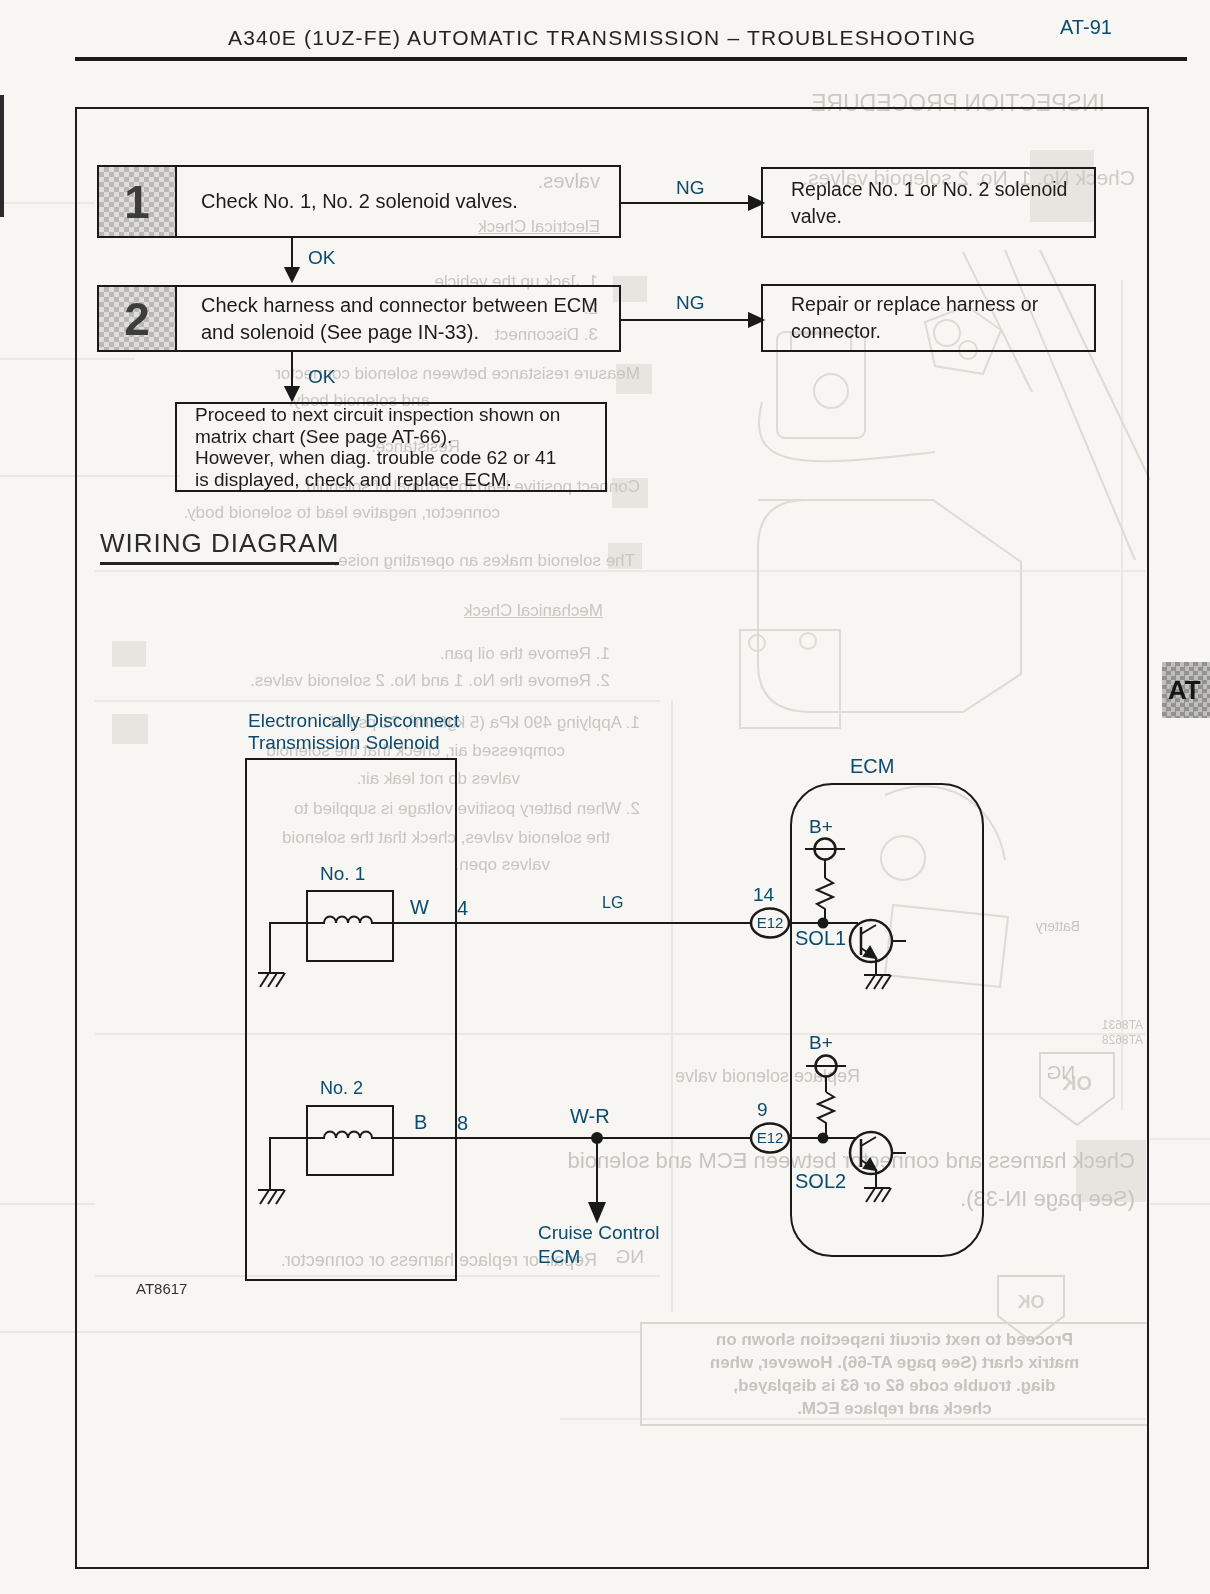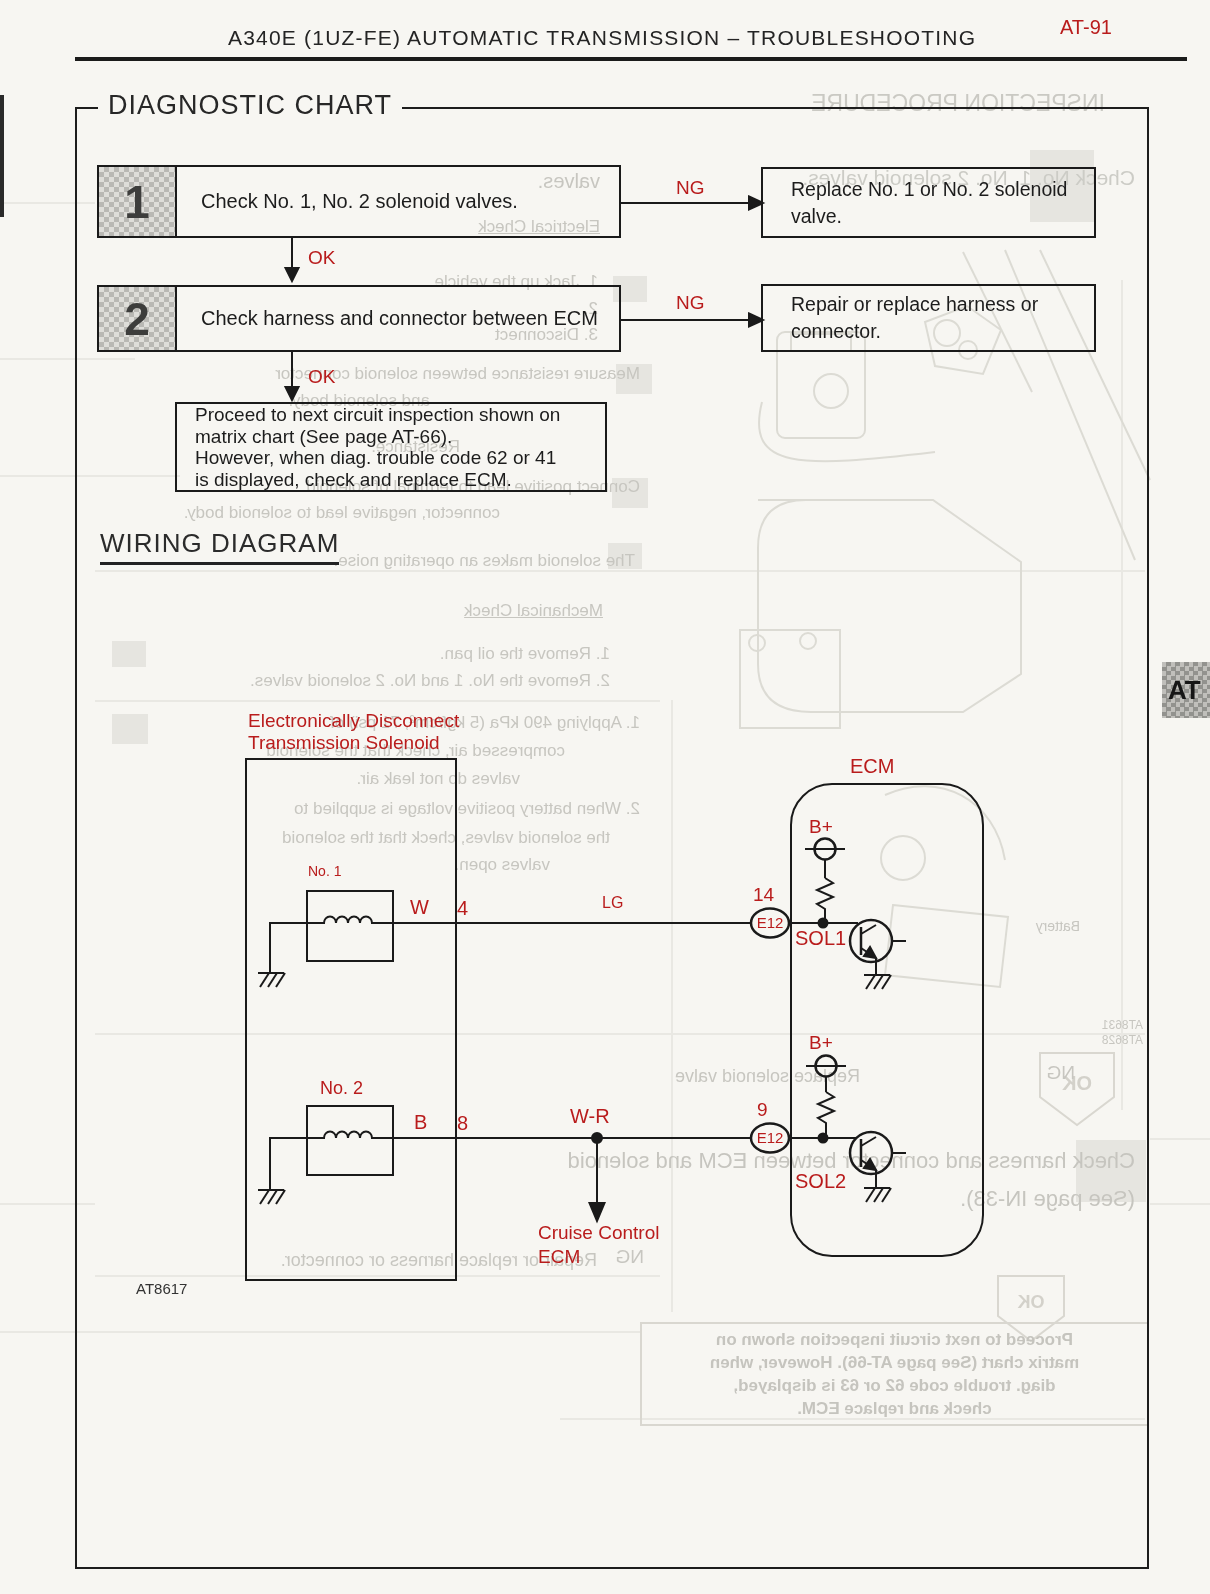--- a/index.html
+++ b/index.html
@@ -6,7 +6,7 @@
   .page{position:relative;width:1210px;height:1594px;background:#f7f6f2;
         font-family:"Liberation Sans",sans-serif;color:#1c1c1c;overflow:hidden;}
   .abs{position:absolute;}
-  .lbl{position:absolute;white-space:nowrap;color:#b91c1c;}
+  .lbl{position:absolute;white-space:nowrap;color:#0c4a6e;}
   .b{font-weight:normal;}
   .ghost{position:absolute;color:#c7c6c0;transform:scaleX(-1);white-space:nowrap;
          text-align:left;line-height:1.2;}

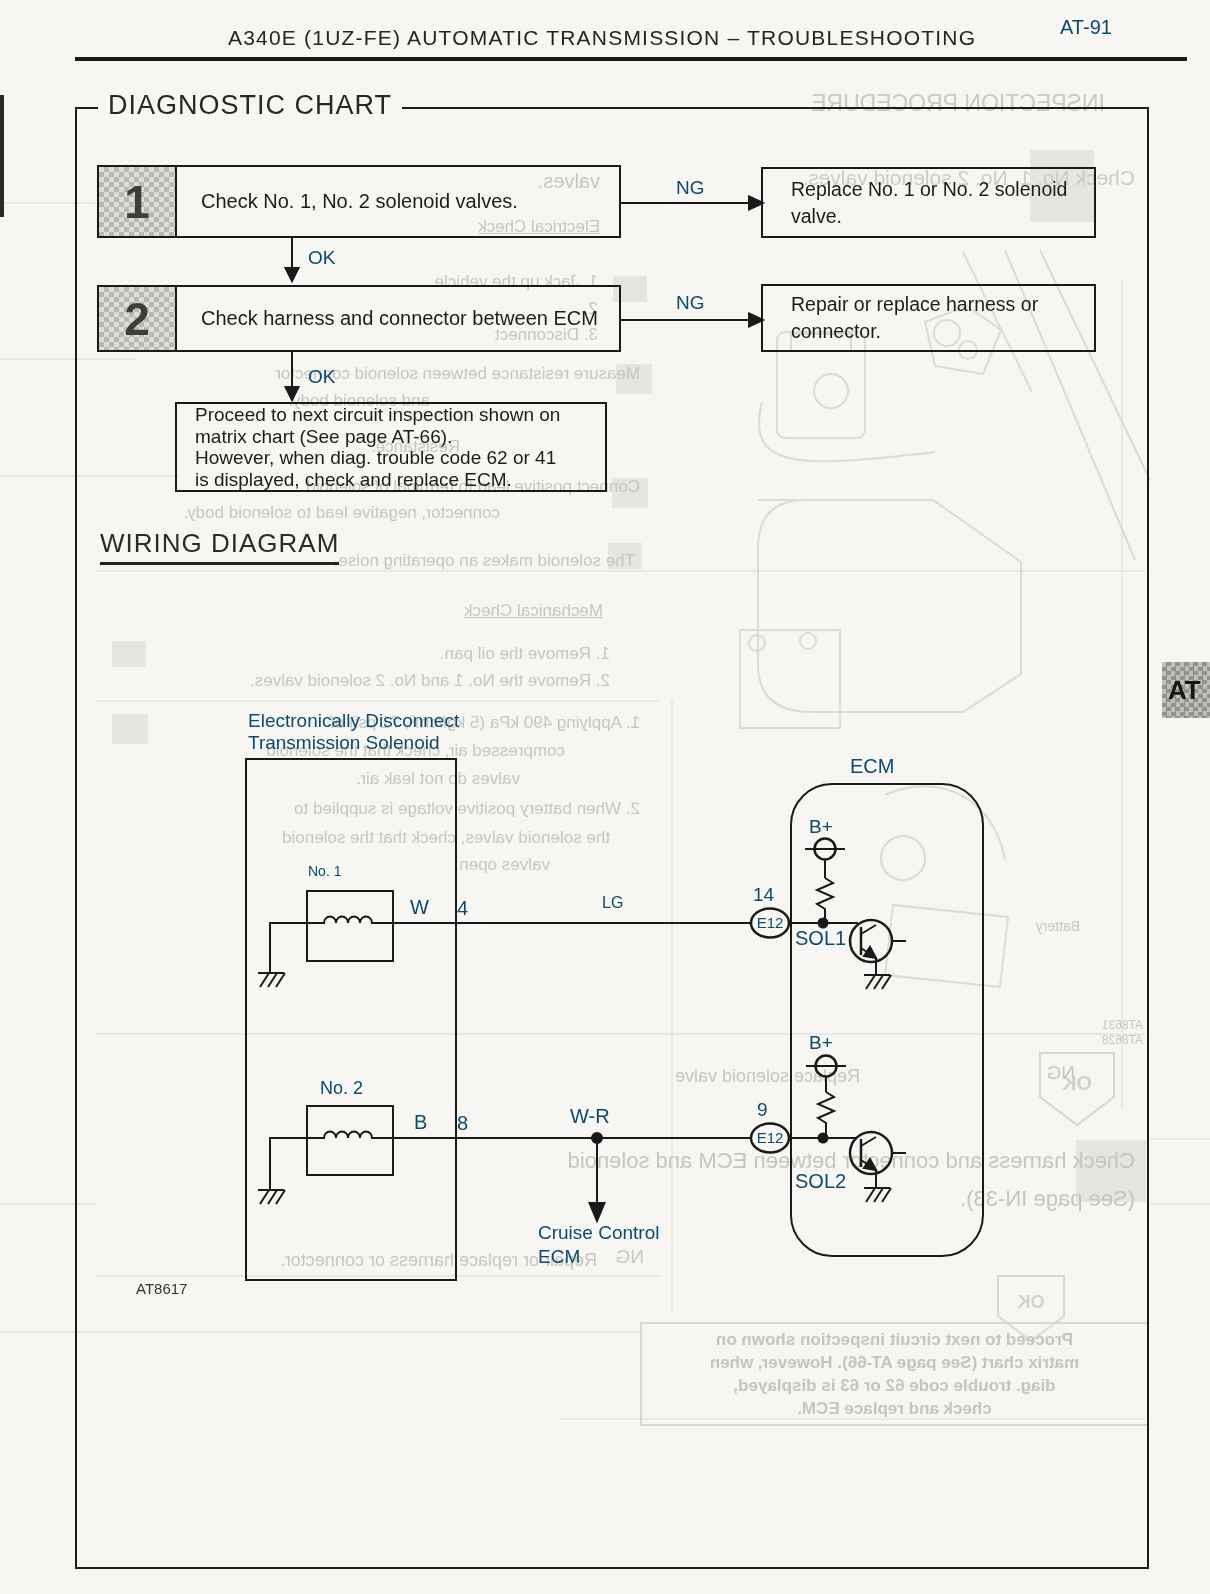--- a/index.html
+++ b/index.html
@@ -134,7 +134,6 @@
   <div class="abs" style="left:75px;top:57px;width:1112px;height:4px;background:#1b1b1b;"></div>
 
   <div class="abs" style="left:75px;top:107px;width:1070px;height:1458px;border:2px solid #1d1d1d;"></div>
-  <span class="lbl b" style="left:98px;top:90px;font-size:27px;letter-spacing:1px;background:#f7f6f2;padding:0 10px;color:#272727;">DIAGNOSTIC CHART</span>
 
   <div class="fbox" style="left:97px;top:165px;width:520px;height:69px;">
     <div class="numtab">1</div>

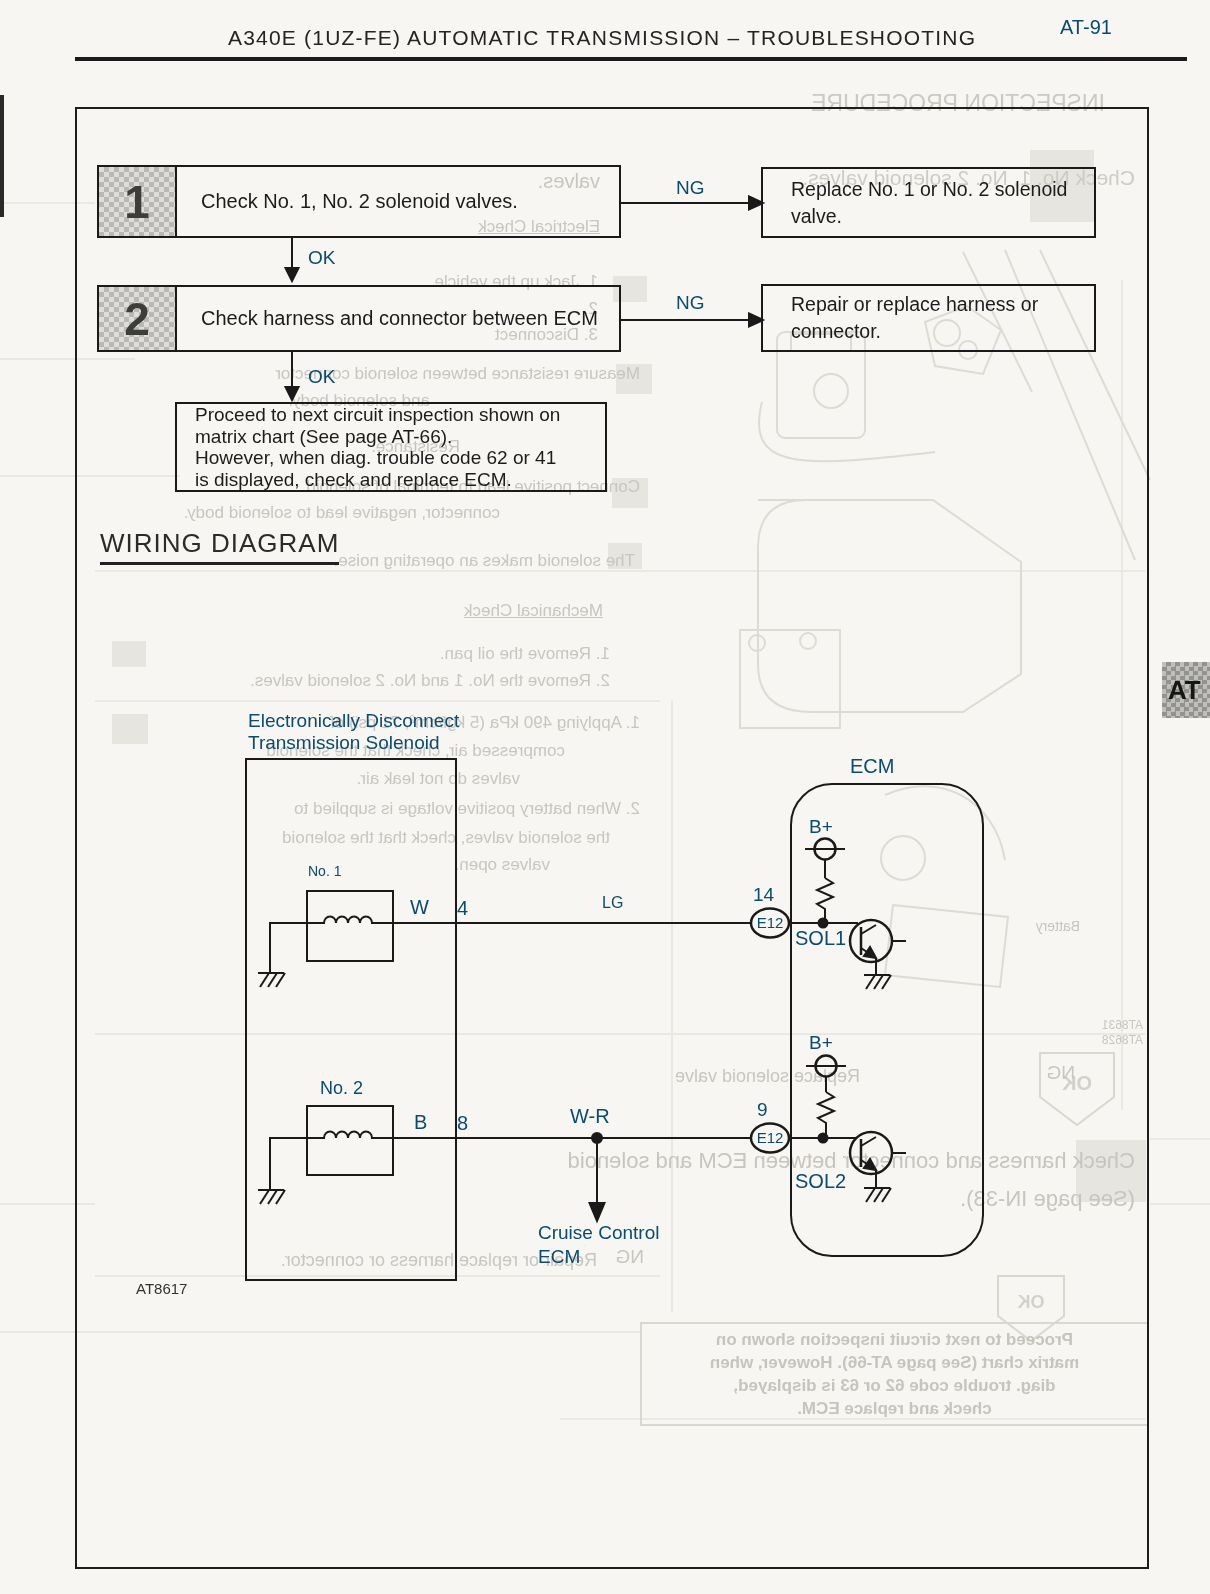--- a/index.html
+++ b/index.html
@@ -153,6 +153,7 @@
     <div class="numtab">2</div>
     <div class="fbox-text" style="padding-left:102px;">
       <span>Check harness and connector between ECM</span>
+      <span>and solenoid (See page IN-33).</span>
     </div>
   </div>
   <span class="lbl" style="left:676px;top:292px;font-size:19px;">NG</span>

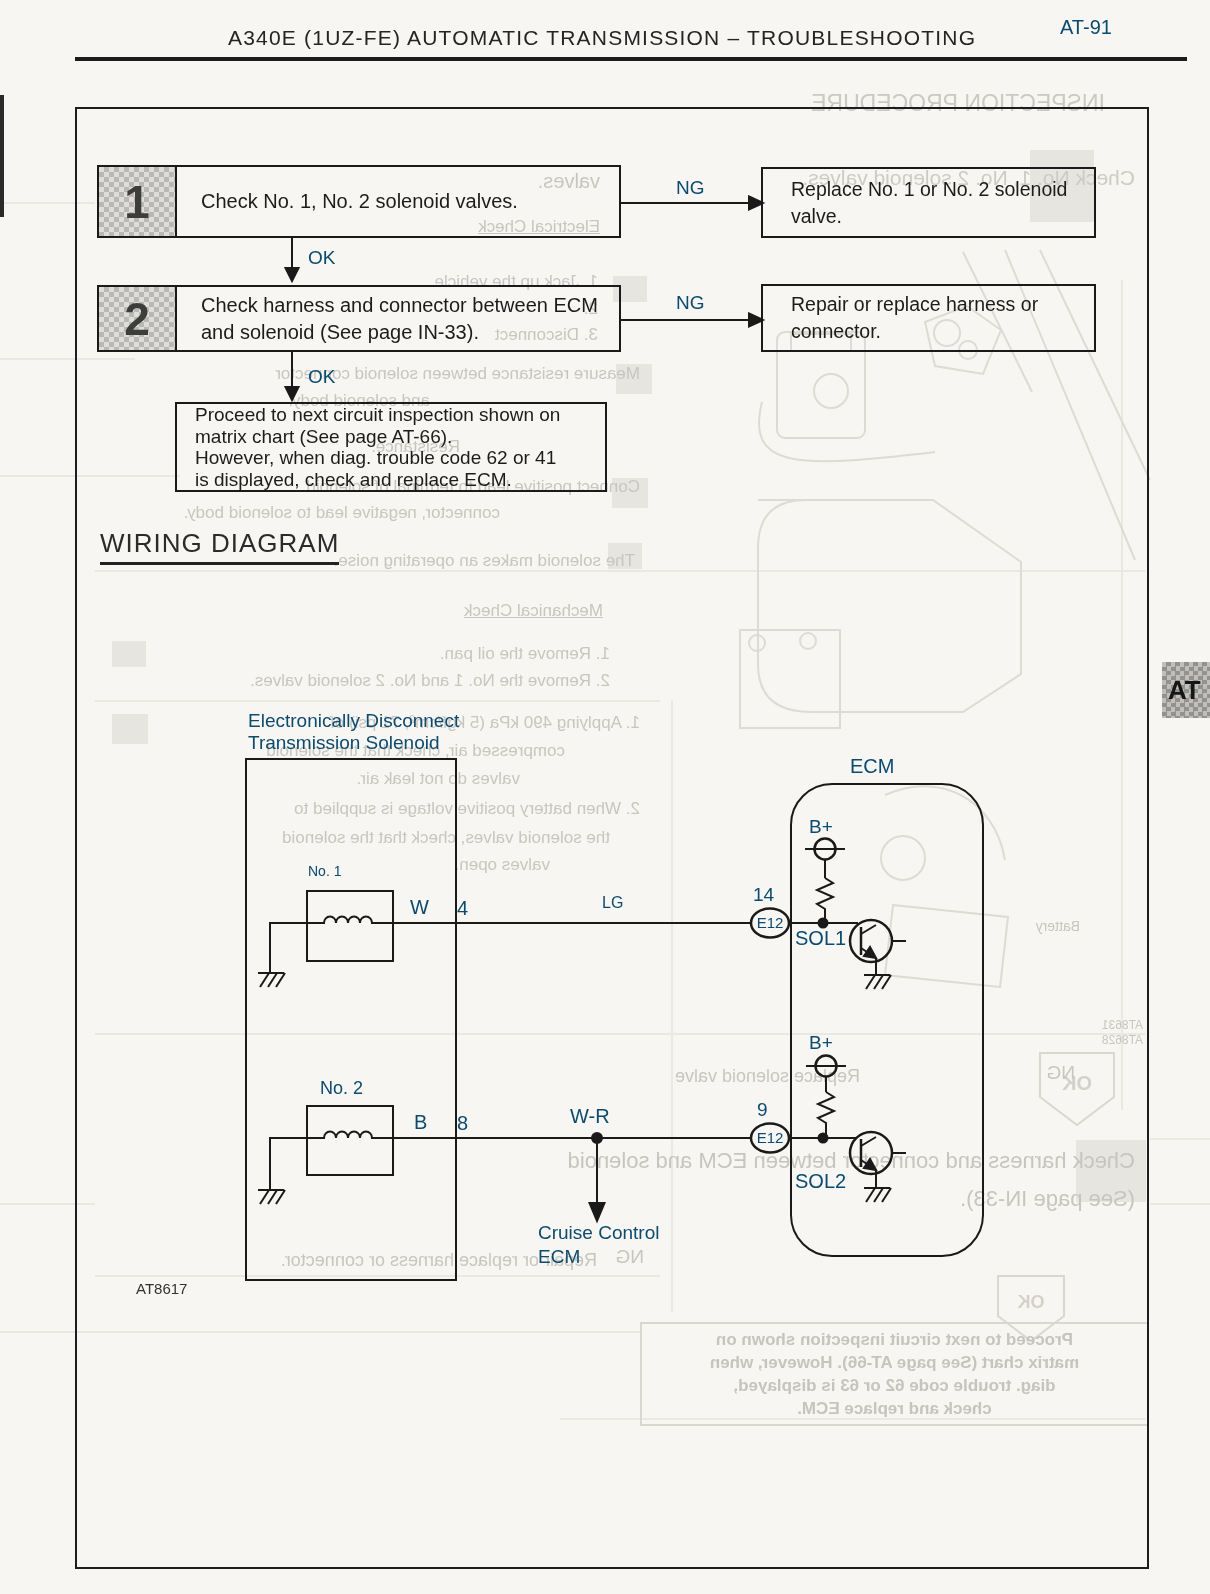--- a/index.html
+++ b/index.html
@@ -180,7 +180,7 @@
   <span class="lbl" style="left:248px;top:732px;font-size:19px;">Transmission Solenoid</span>
 
   <div class="abs" style="left:306px;top:890px;width:84px;height:68px;border:2.5px solid #1a1a1a;"></div>
-  <span class="lbl" style="left:308px;top:863px;font-size:14px;">No. 1</span>
+  <span class="lbl" style="left:320px;top:863px;font-size:19px;">No. 1</span>
   <div class="abs" style="left:306px;top:1105px;width:84px;height:67px;border:2.5px solid #1a1a1a;"></div>
   <span class="lbl" style="left:320px;top:1078px;font-size:18px;">No. 2</span>
 

